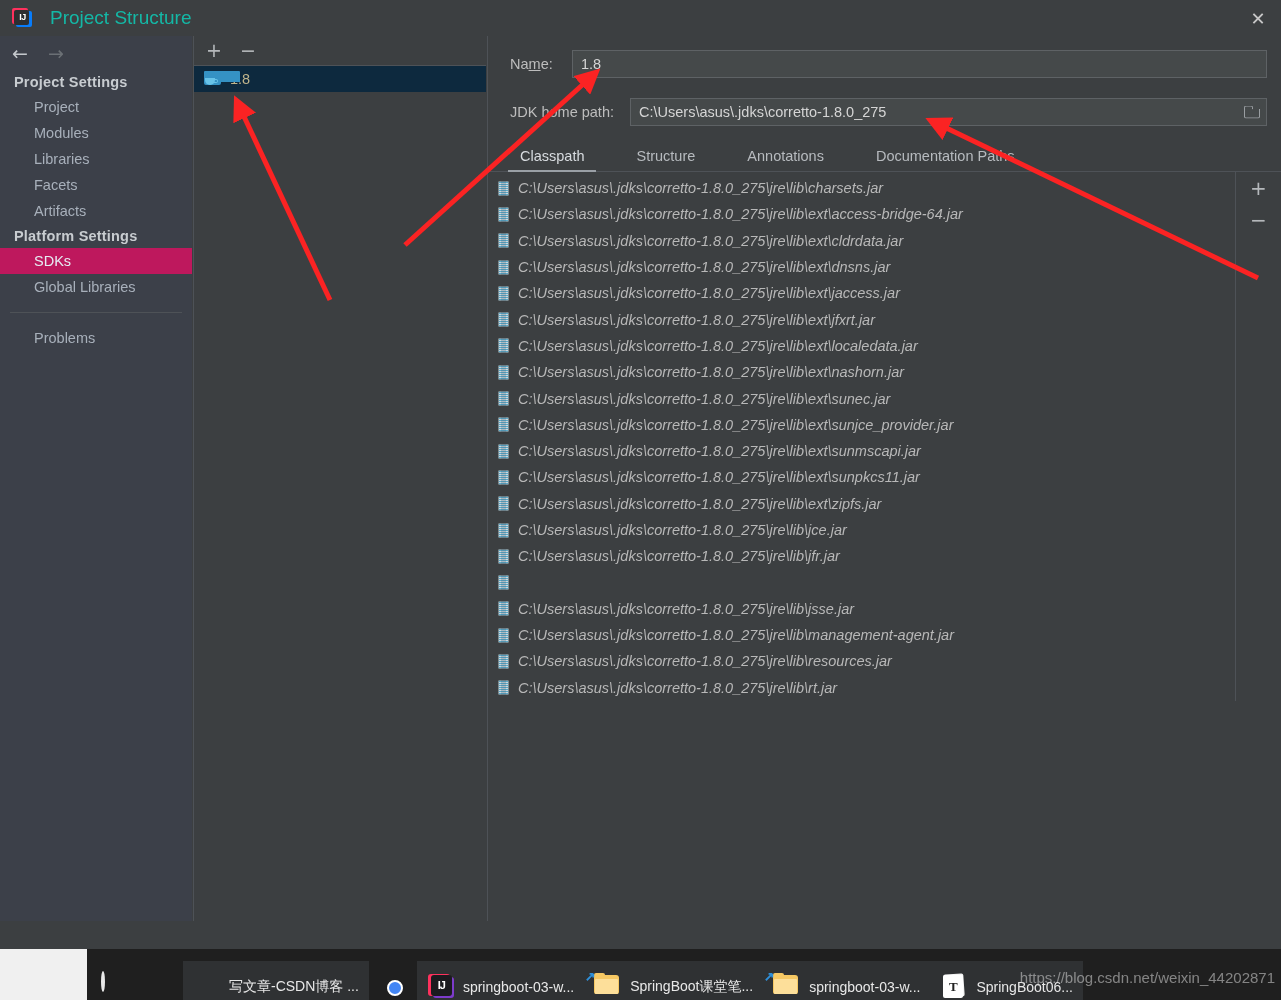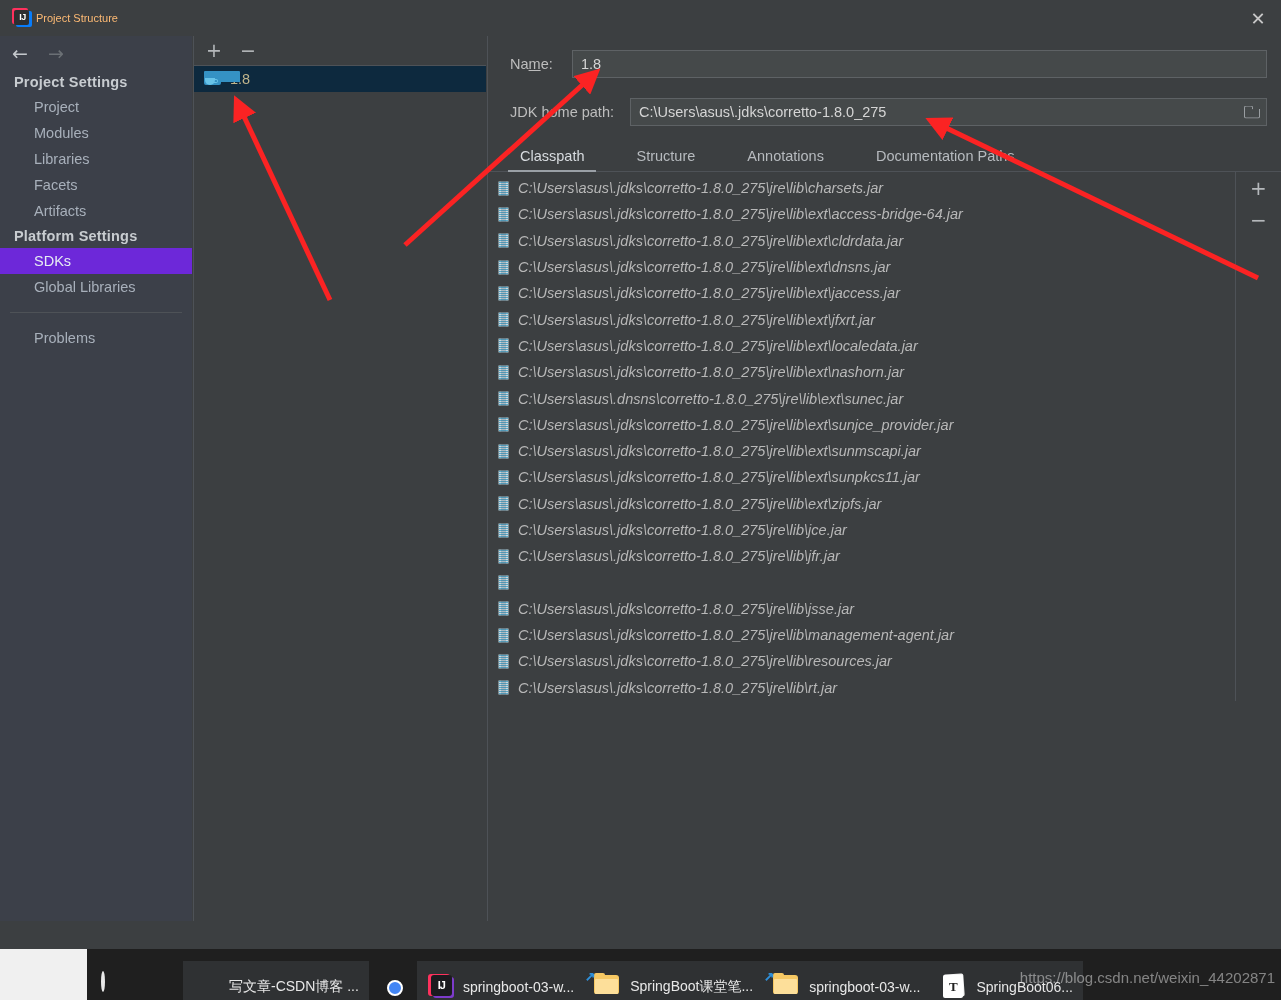--- a/index.html
+++ b/index.html
@@ -22,7 +22,7 @@
   .tb-icon .sq3 { position:absolute; left:2px; top:2px; width:15px; height:15px; background:#2d2f31; border-radius:2px;}
   .tb-icon .ij  { position:absolute; left:3px; top:2px; width:15px; height:15px; color:#fff; font-size:9px;
                   font-weight:bold; font-family:"Liberation Sans",sans-serif; line-height:15px; text-align:center; letter-spacing:-0.5px;}
-  .tb-title { margin-left: 4px; color: #fdba74; font-size: 11px; }
+  .tb-title { margin-left: 18px; color: #14b8a6; font-size: 19px; }
   .tb-close {
     position: absolute; right: 0; top: 0; width: 46px; height: 36px;
     display: flex; align-items: center; justify-content: center;

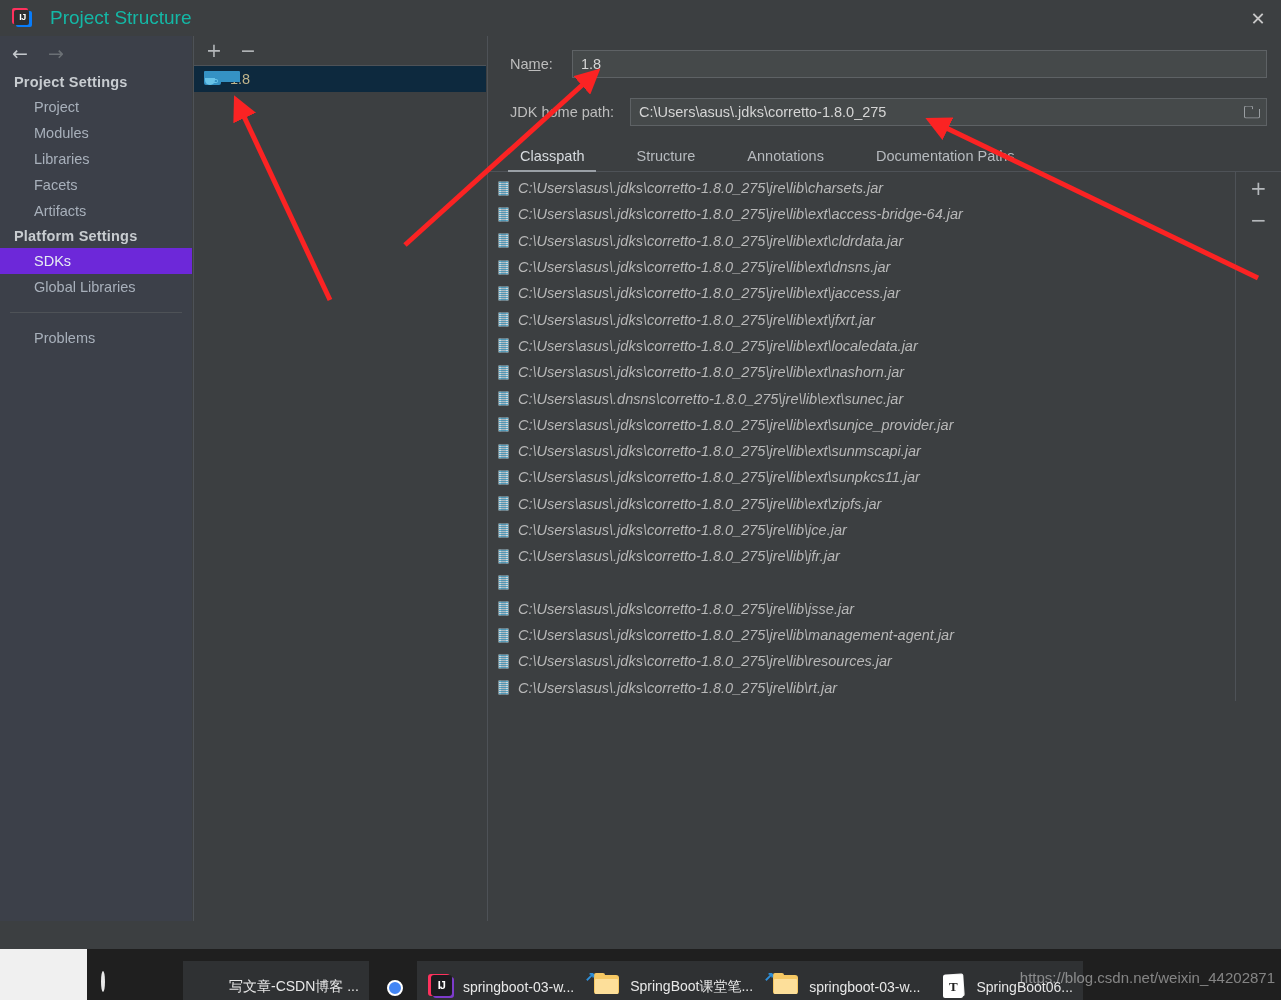--- a/index.html
+++ b/index.html
@@ -41,7 +41,7 @@
 
   .nav-group { color: #c8ccd0; font-size: 14.5px; font-weight: bold; padding: 4px 0 4px 14px; letter-spacing: 0.2px;}
   .nav-item  { color: #a8b0bb; font-size: 14.5px; padding: 5px 0 5px 34px; }
-  .nav-item.selected { background: #6d28d9; color: #e6ecf3; }
+  .nav-item.selected { background: #be185d; color: #e6ecf3; }
   .nav-sep { height: 1px; background: #4e5257; margin: 12px 10px 12px 10px; }
 
   

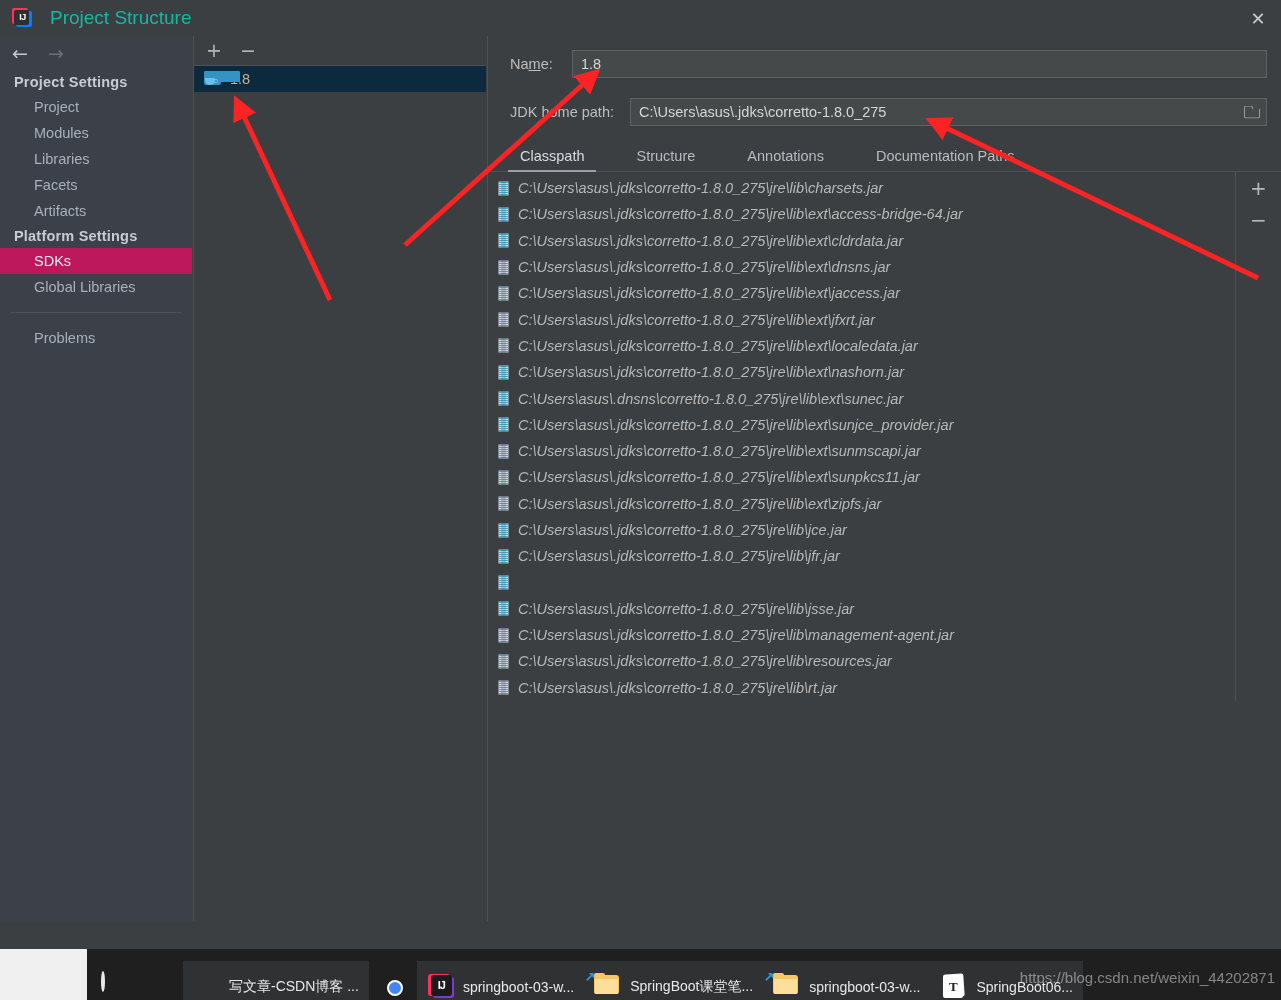--- a/index.html
+++ b/index.html
@@ -295,7 +295,7 @@
               <span class="body"></span>
               <span class="strip"></span>
             </span>
-            <span class="cp-text">C:\Users\asus\.dnsns\corretto-1.8.0_275\jre\lib\ext\sunec.jar</span>
+            <span class="cp-text">C:\Users\asus\.jdks\corretto-1.8.0_275\jre\lib\ext\sunec.jar</span>
           </div>
           <div class="cp-row">
             <span class="jar-icon">

